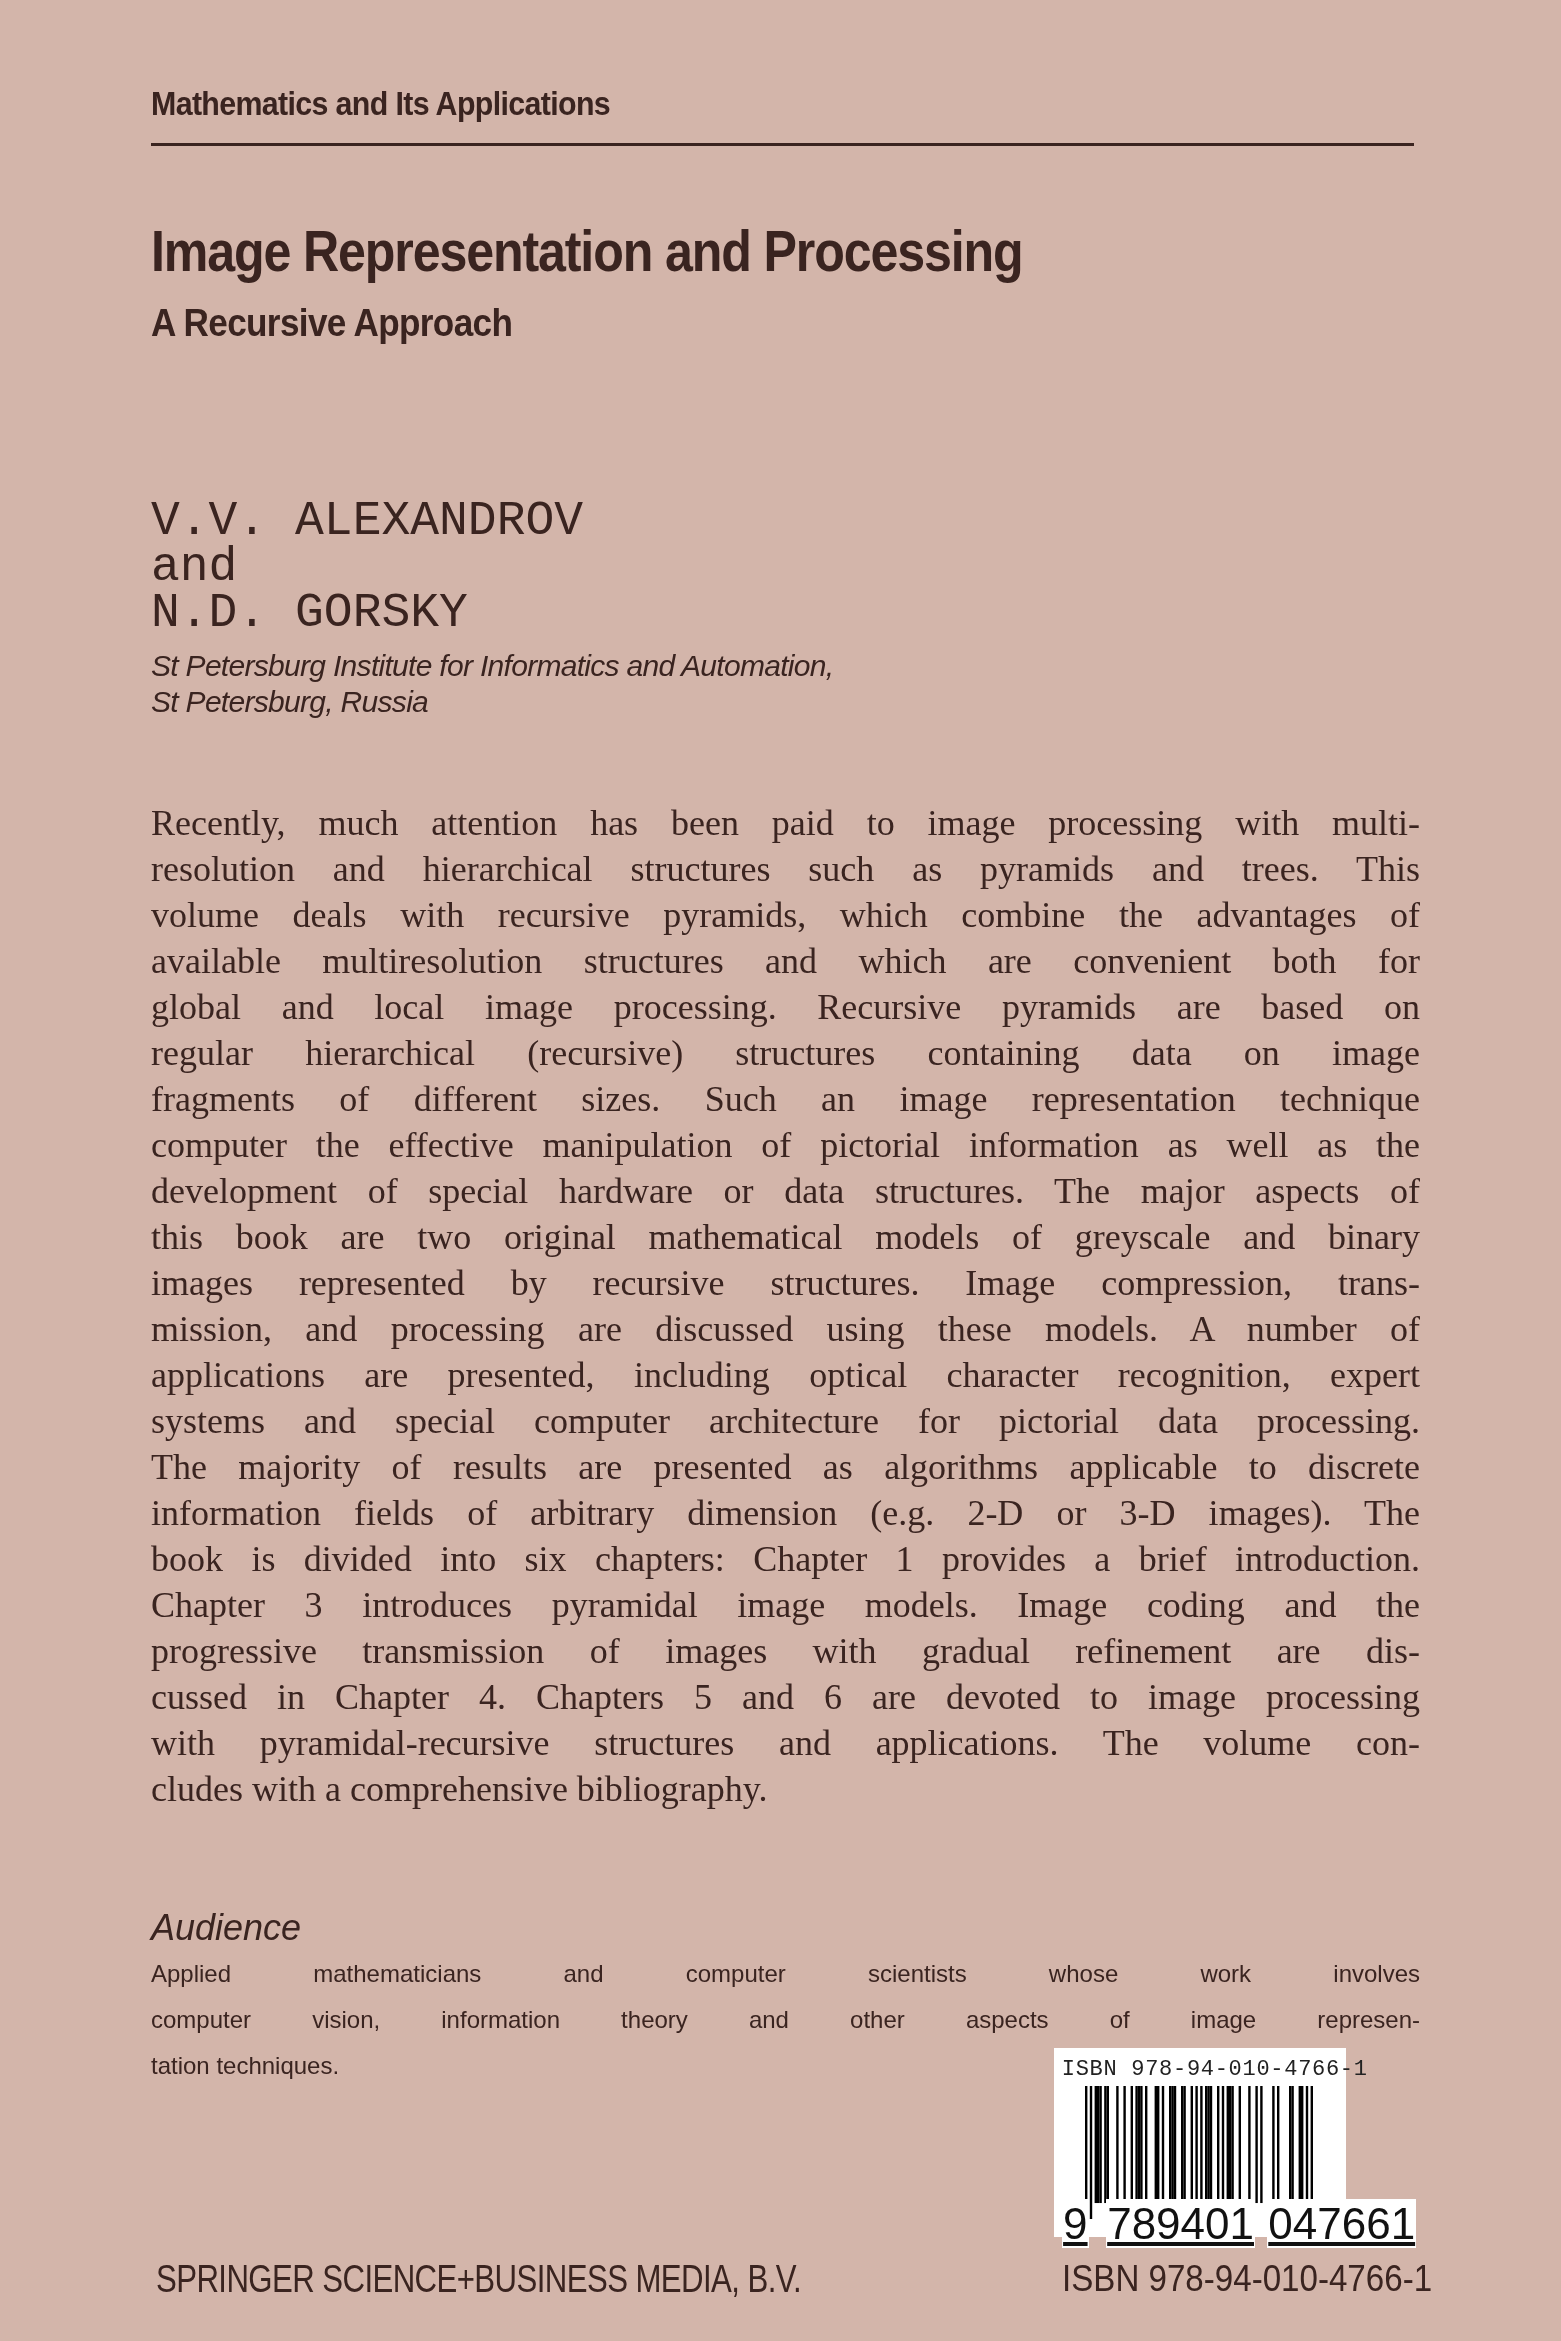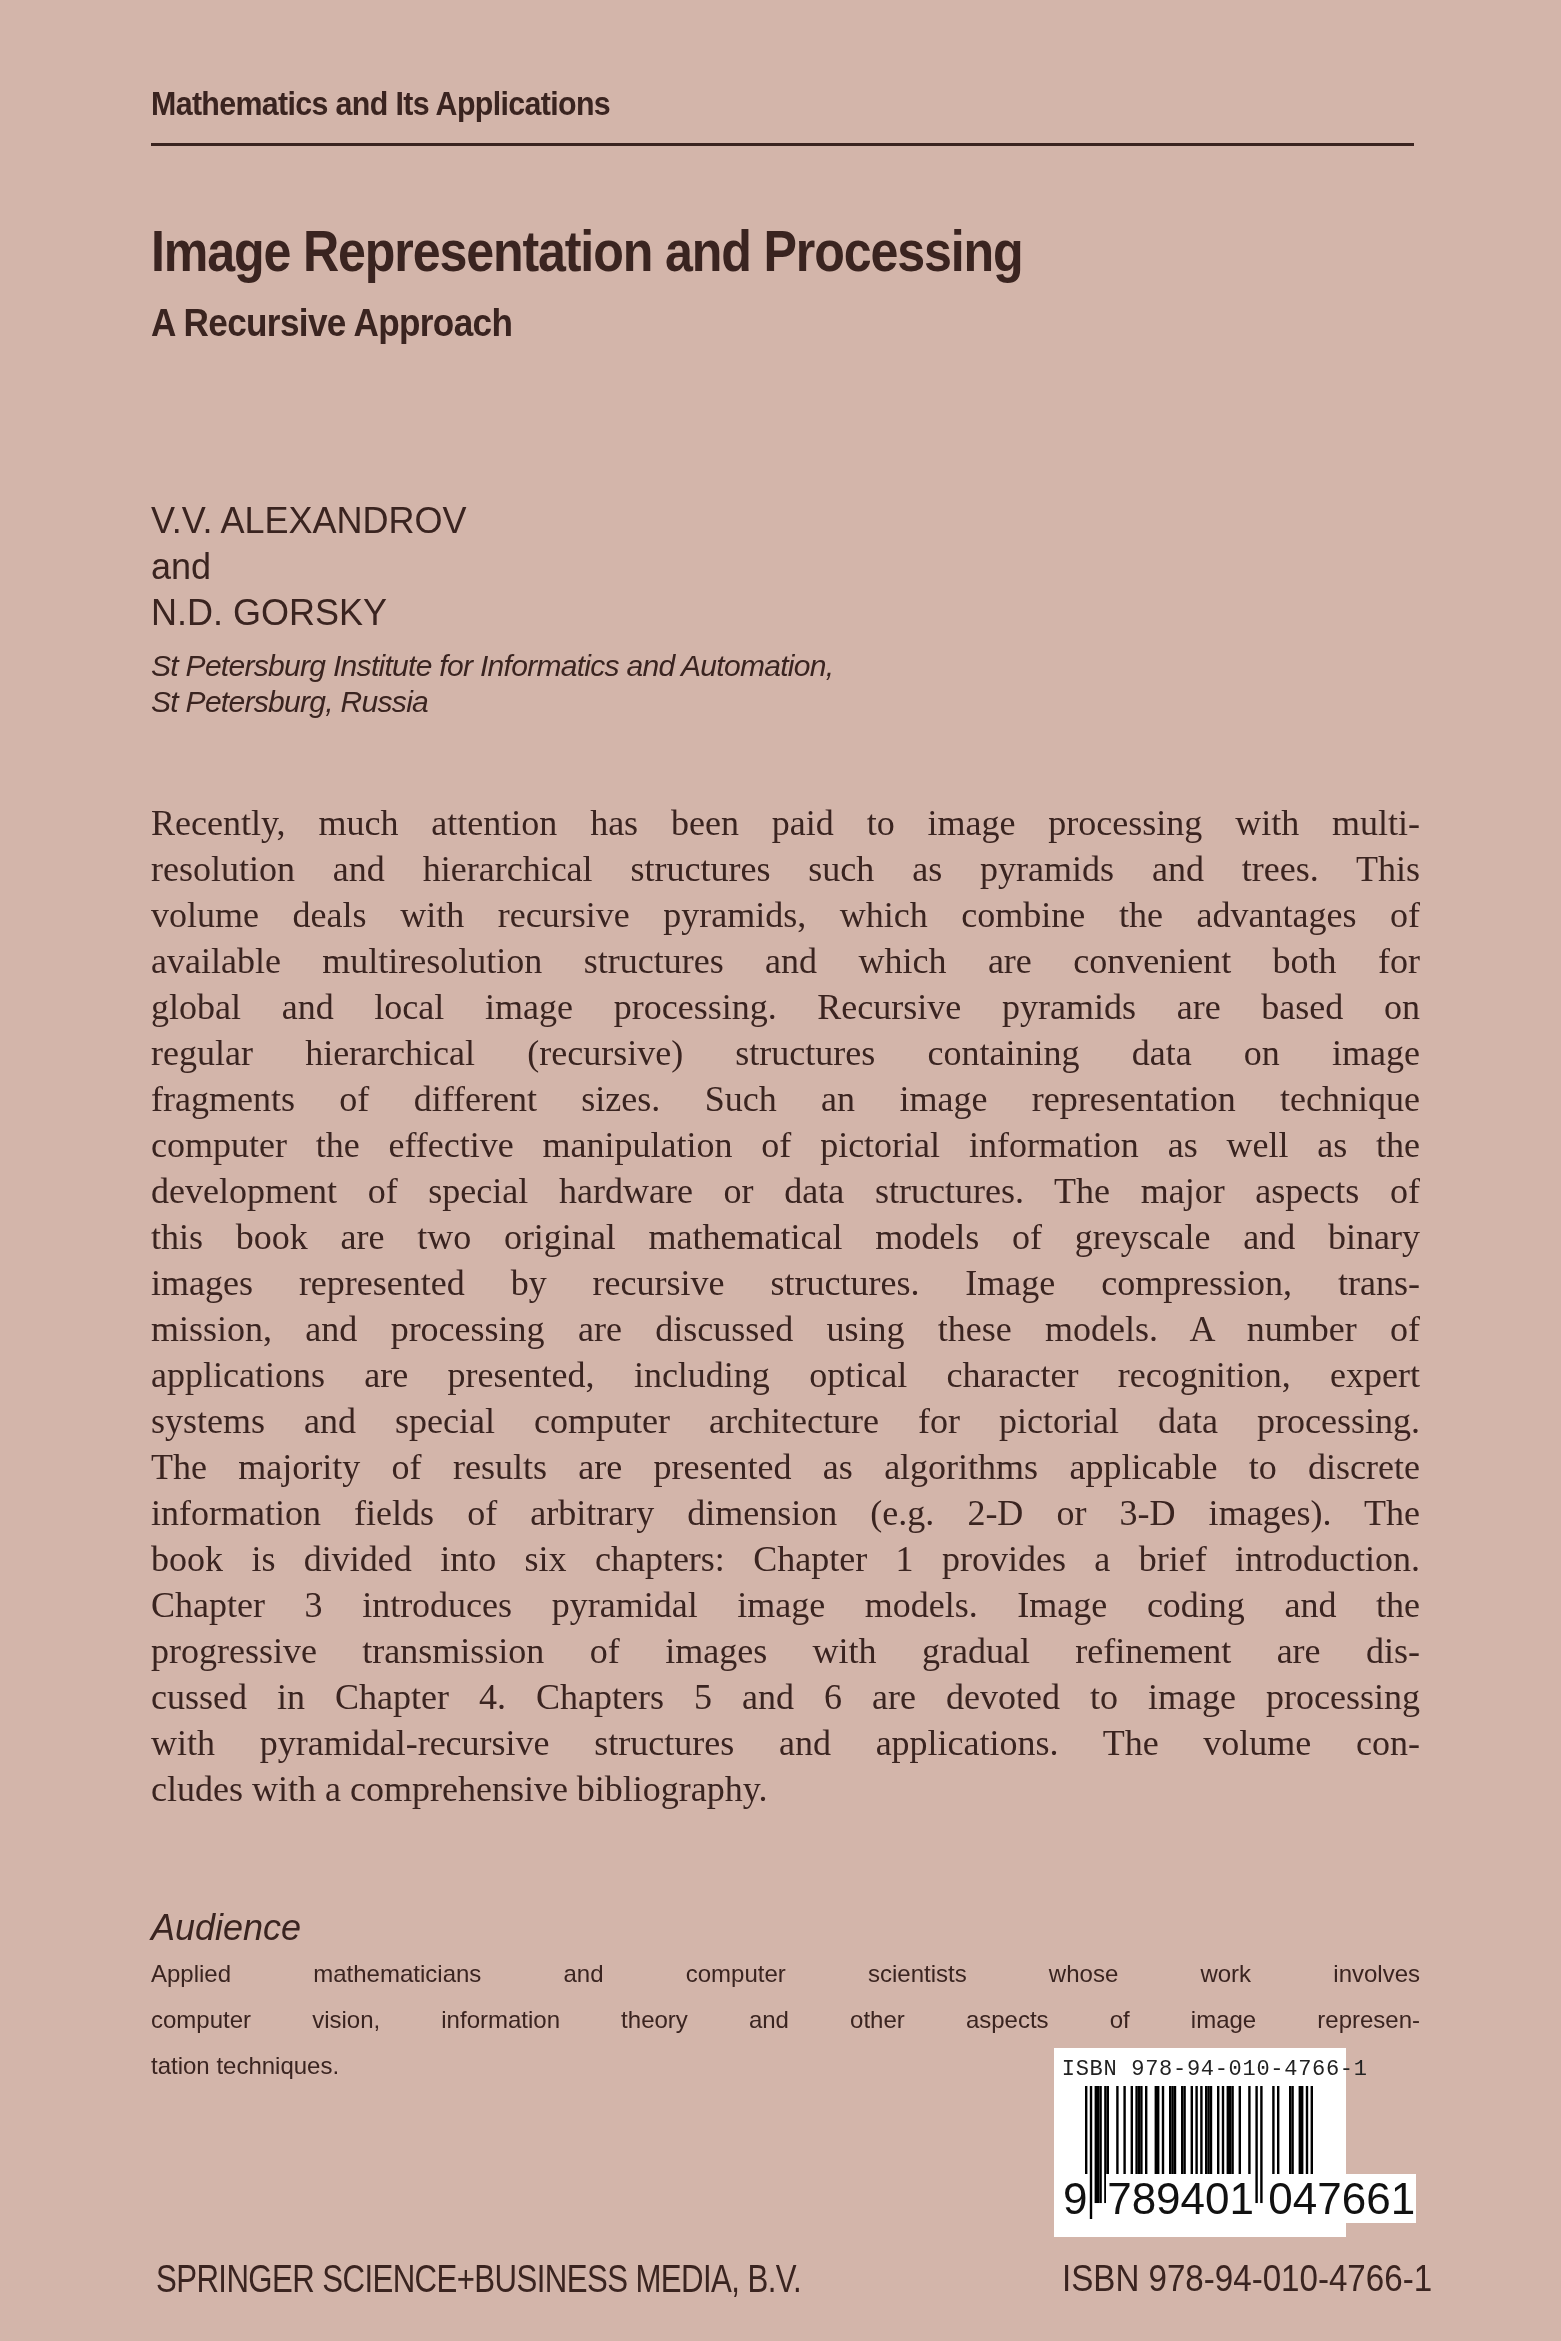--- a/index.html
+++ b/index.html
@@ -35,8 +35,8 @@
   }
   .authors {
     position: absolute; left: 151px; top: 498px;
-    font-family: Liberation Sans, sans-serif;
-    font-size: 36px; line-height: 46px;
+    font-family: Liberation Mono, monospace;
+    font-size: 48px; line-height: 46px;
   }
   .affil {
     position: absolute; left: 151px; top: 648px;

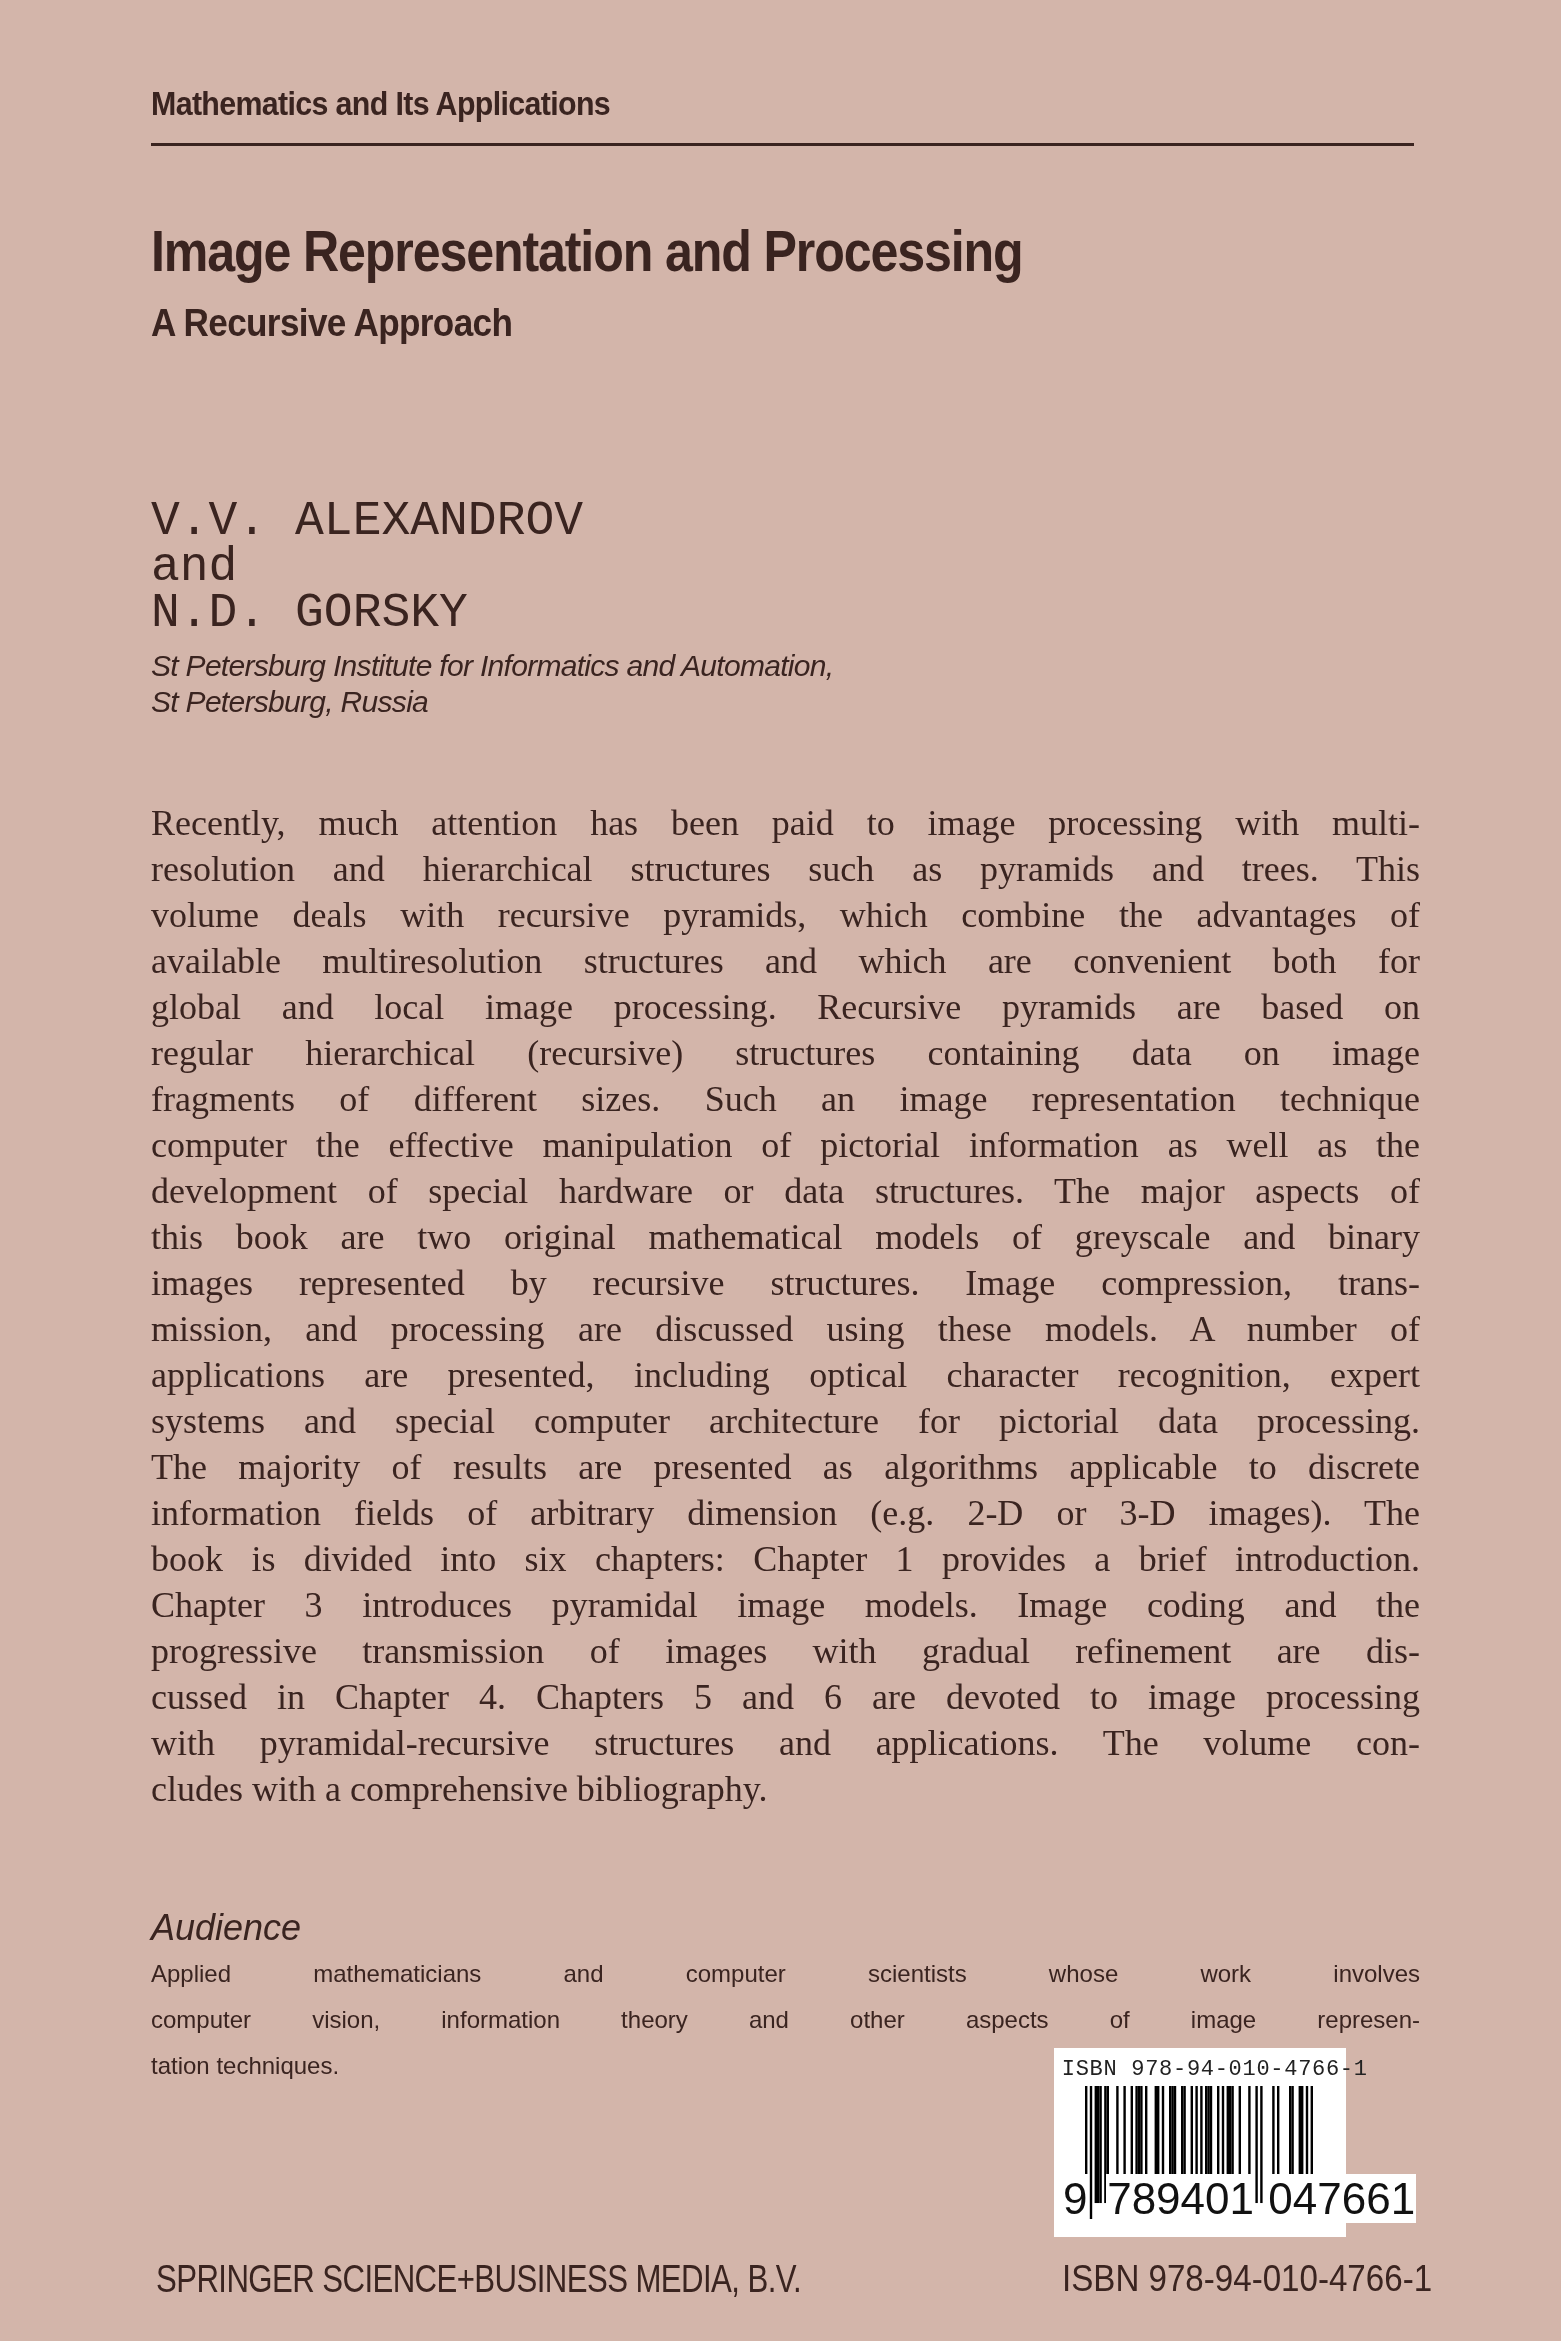--- a/index.html
+++ b/index.html
@@ -83,10 +83,11 @@
   }
   .bars { position: absolute; left: 31px; top: 38px; width: 228px; height: 133px; }
   .barcode-digits {
-    position: absolute; left: 7.8px; top: 126px;
+    position: absolute; left: 7.8px; top: 151px;
     font-family: "Liberation Sans", sans-serif;
     font-size: 44px; color: #111; white-space: nowrap;
     background: transparent;
+    text-decoration: underline;
   }
   .barcode-digits span { background: #fff; padding: 0 1.3px; }
   .isbn-bottom {

